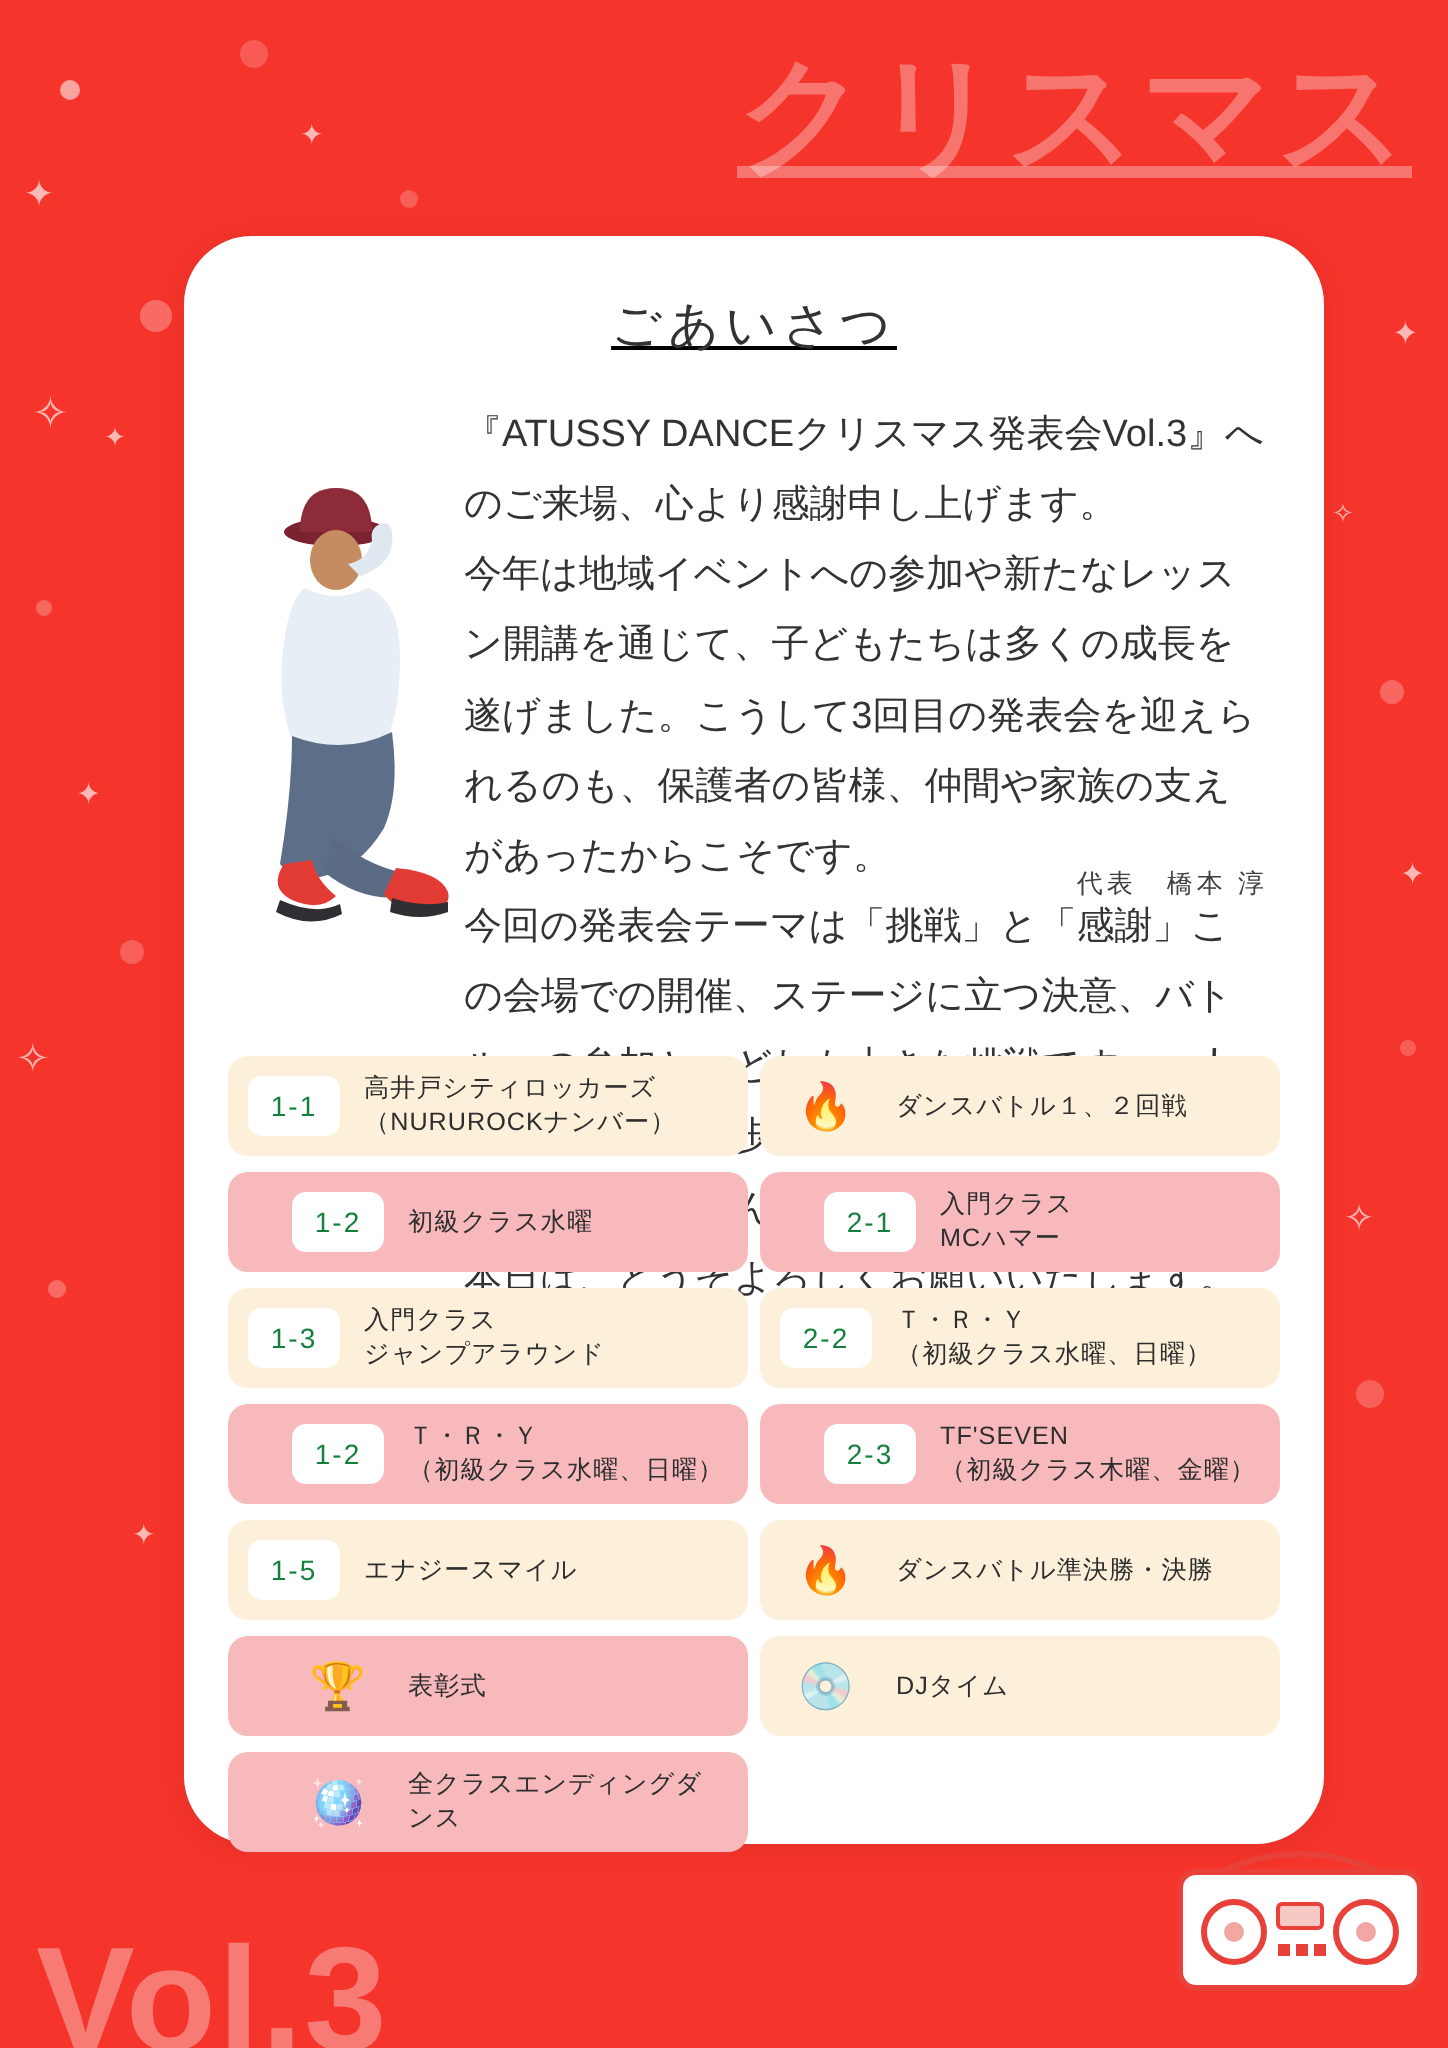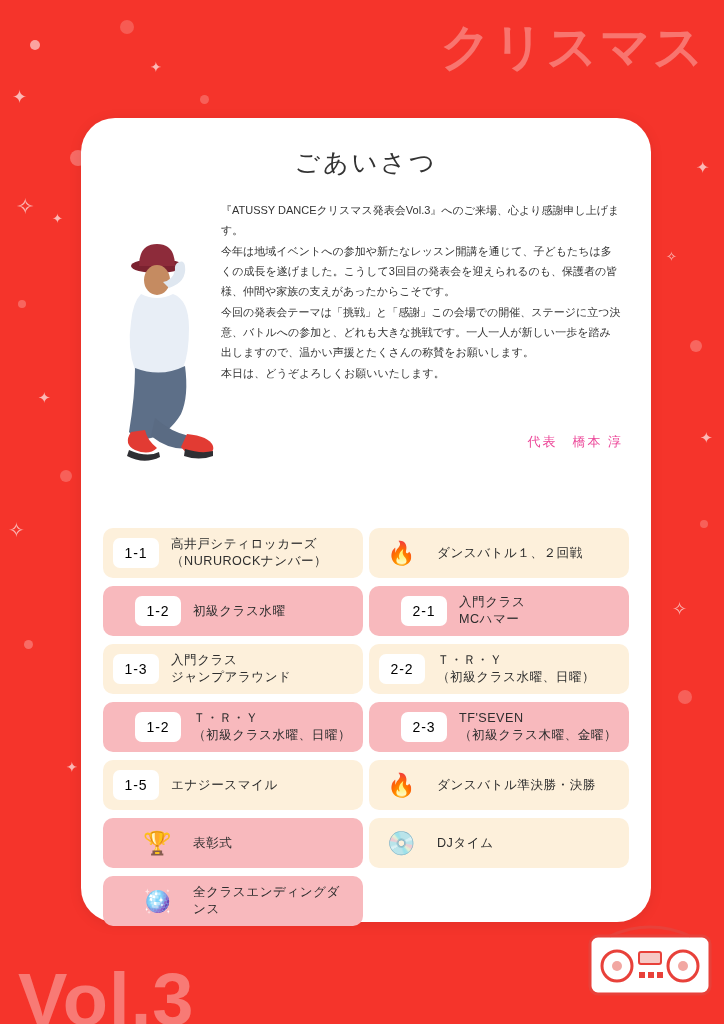--- a/index.html
+++ b/index.html
@@ -38,12 +38,13 @@
     position: absolute;
     top: 14px;
     right: 18px;
-    font-size: 50px;
+    font-size: 64px;
     font-weight: bold;
     letter-spacing: 2px;
     color: rgba(255,255,255,0.32);
     white-space: nowrap;
     user-select: none;
+    text-decoration: underline;
   }
   .bg-vol {
     position: absolute;

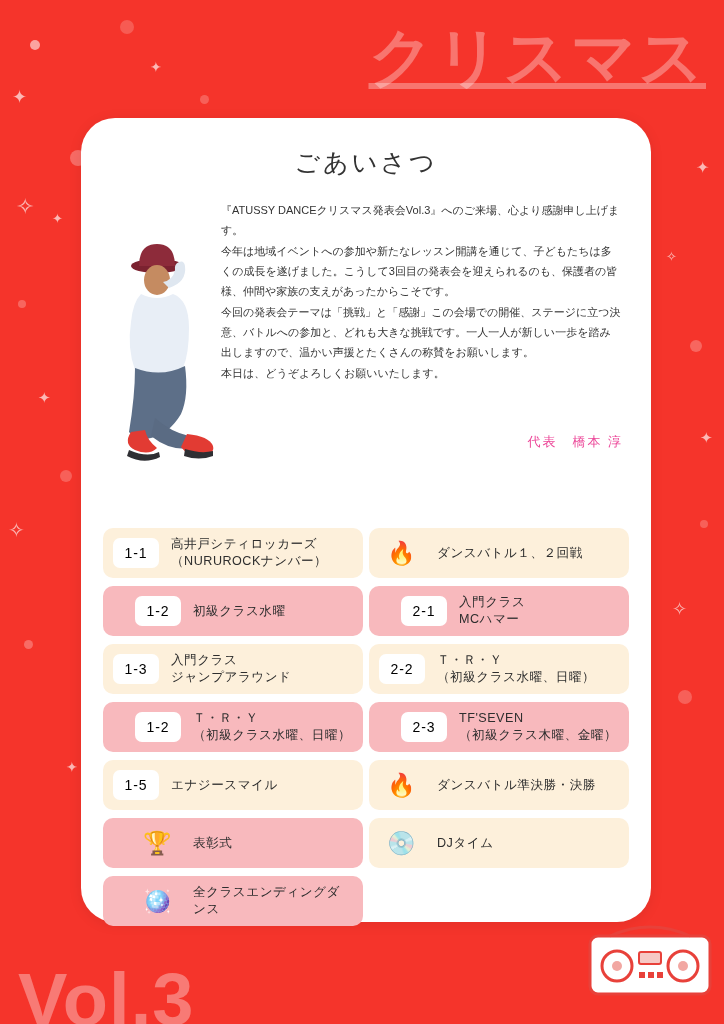--- a/index.html
+++ b/index.html
@@ -58,13 +58,14 @@
   }
   .card {
     position: absolute;
-    left: 81px;
+    left: 92px;
     top: 118px;
     width: 570px;
     height: 804px;
     background: #ffffff;
     border-radius: 34px;
     box-shadow: 0 2px 14px rgba(0,0,0,0.08);
+    text-decoration: underline;
   }
   .greeting-title {
     text-align: center;

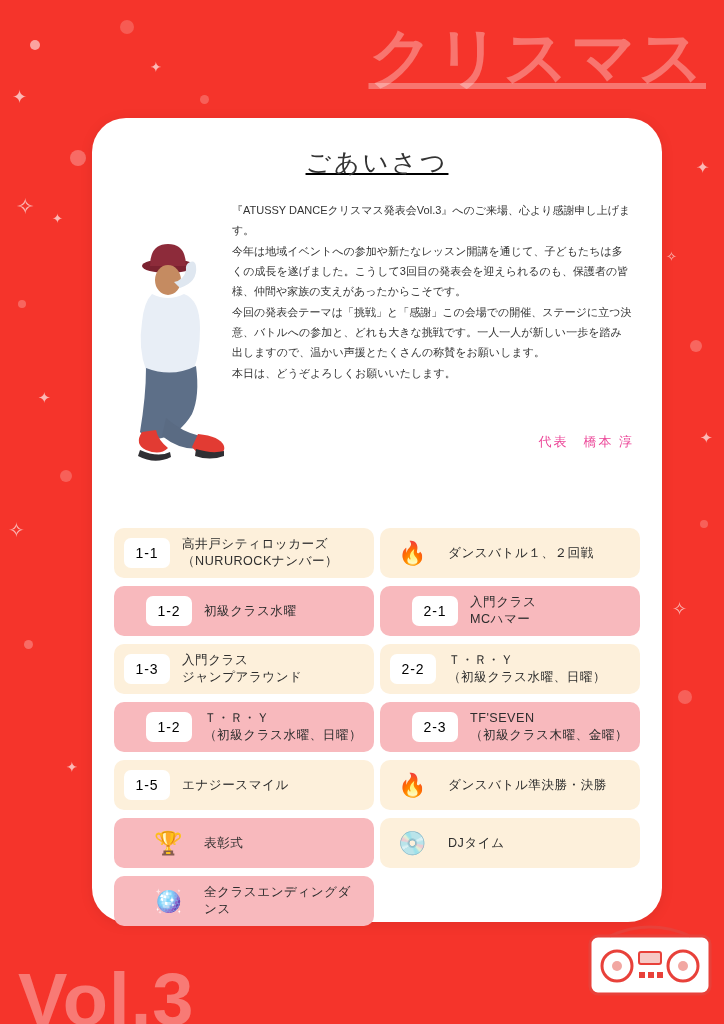--- a/index.html
+++ b/index.html
@@ -80,7 +80,7 @@
     left: 140px;
     top: 82px;
     width: 400px;
-    font-size: 11px;
+    font-size: 19px;
     line-height: 1.85;
     color: #333;
   }

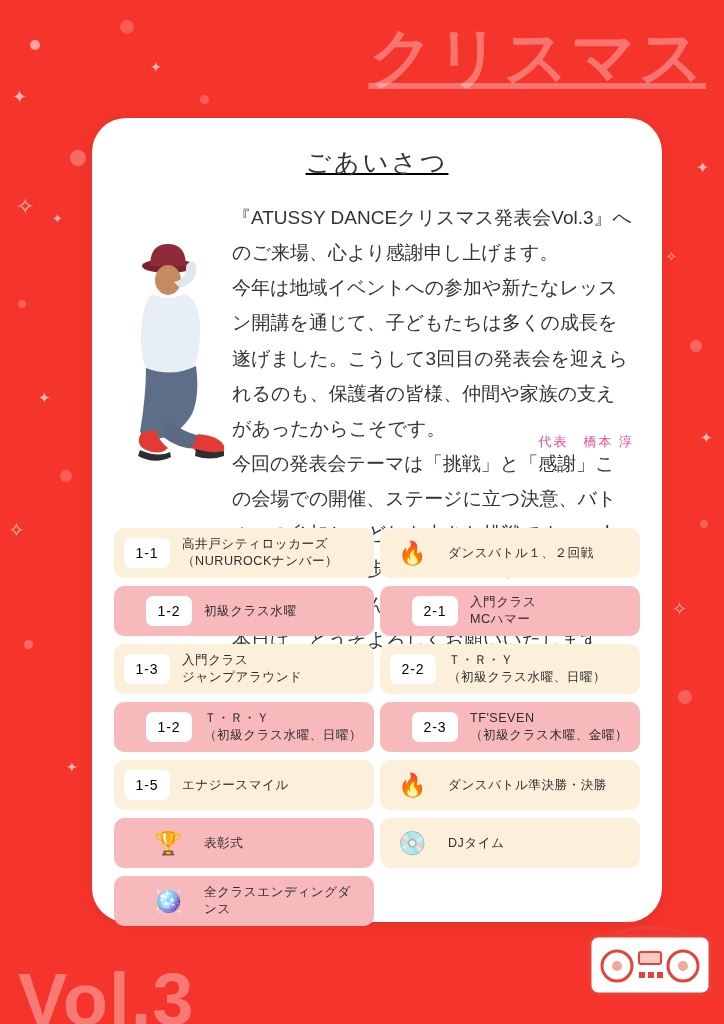--- a/index.html
+++ b/index.html
@@ -93,7 +93,7 @@
     right: 28px;
     top: 315px;
     font-size: 13px;
-    color: #ec4899;
+    color: #404040;
     letter-spacing: 2px;
   }
   

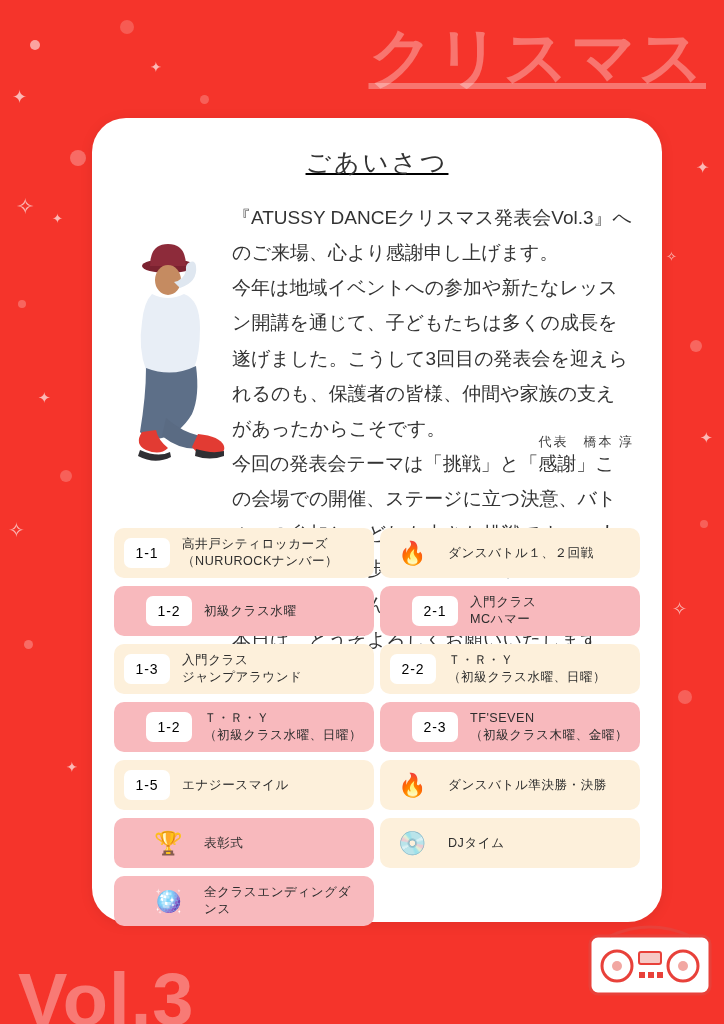--- a/index.html
+++ b/index.html
@@ -145,7 +145,7 @@
     align-items: center;
     justify-content: center;
     font-size: 14px;
-    color: #000000;
+    color: #15803d;
     margin-right: 12px;
     letter-spacing: 1px;
   }

